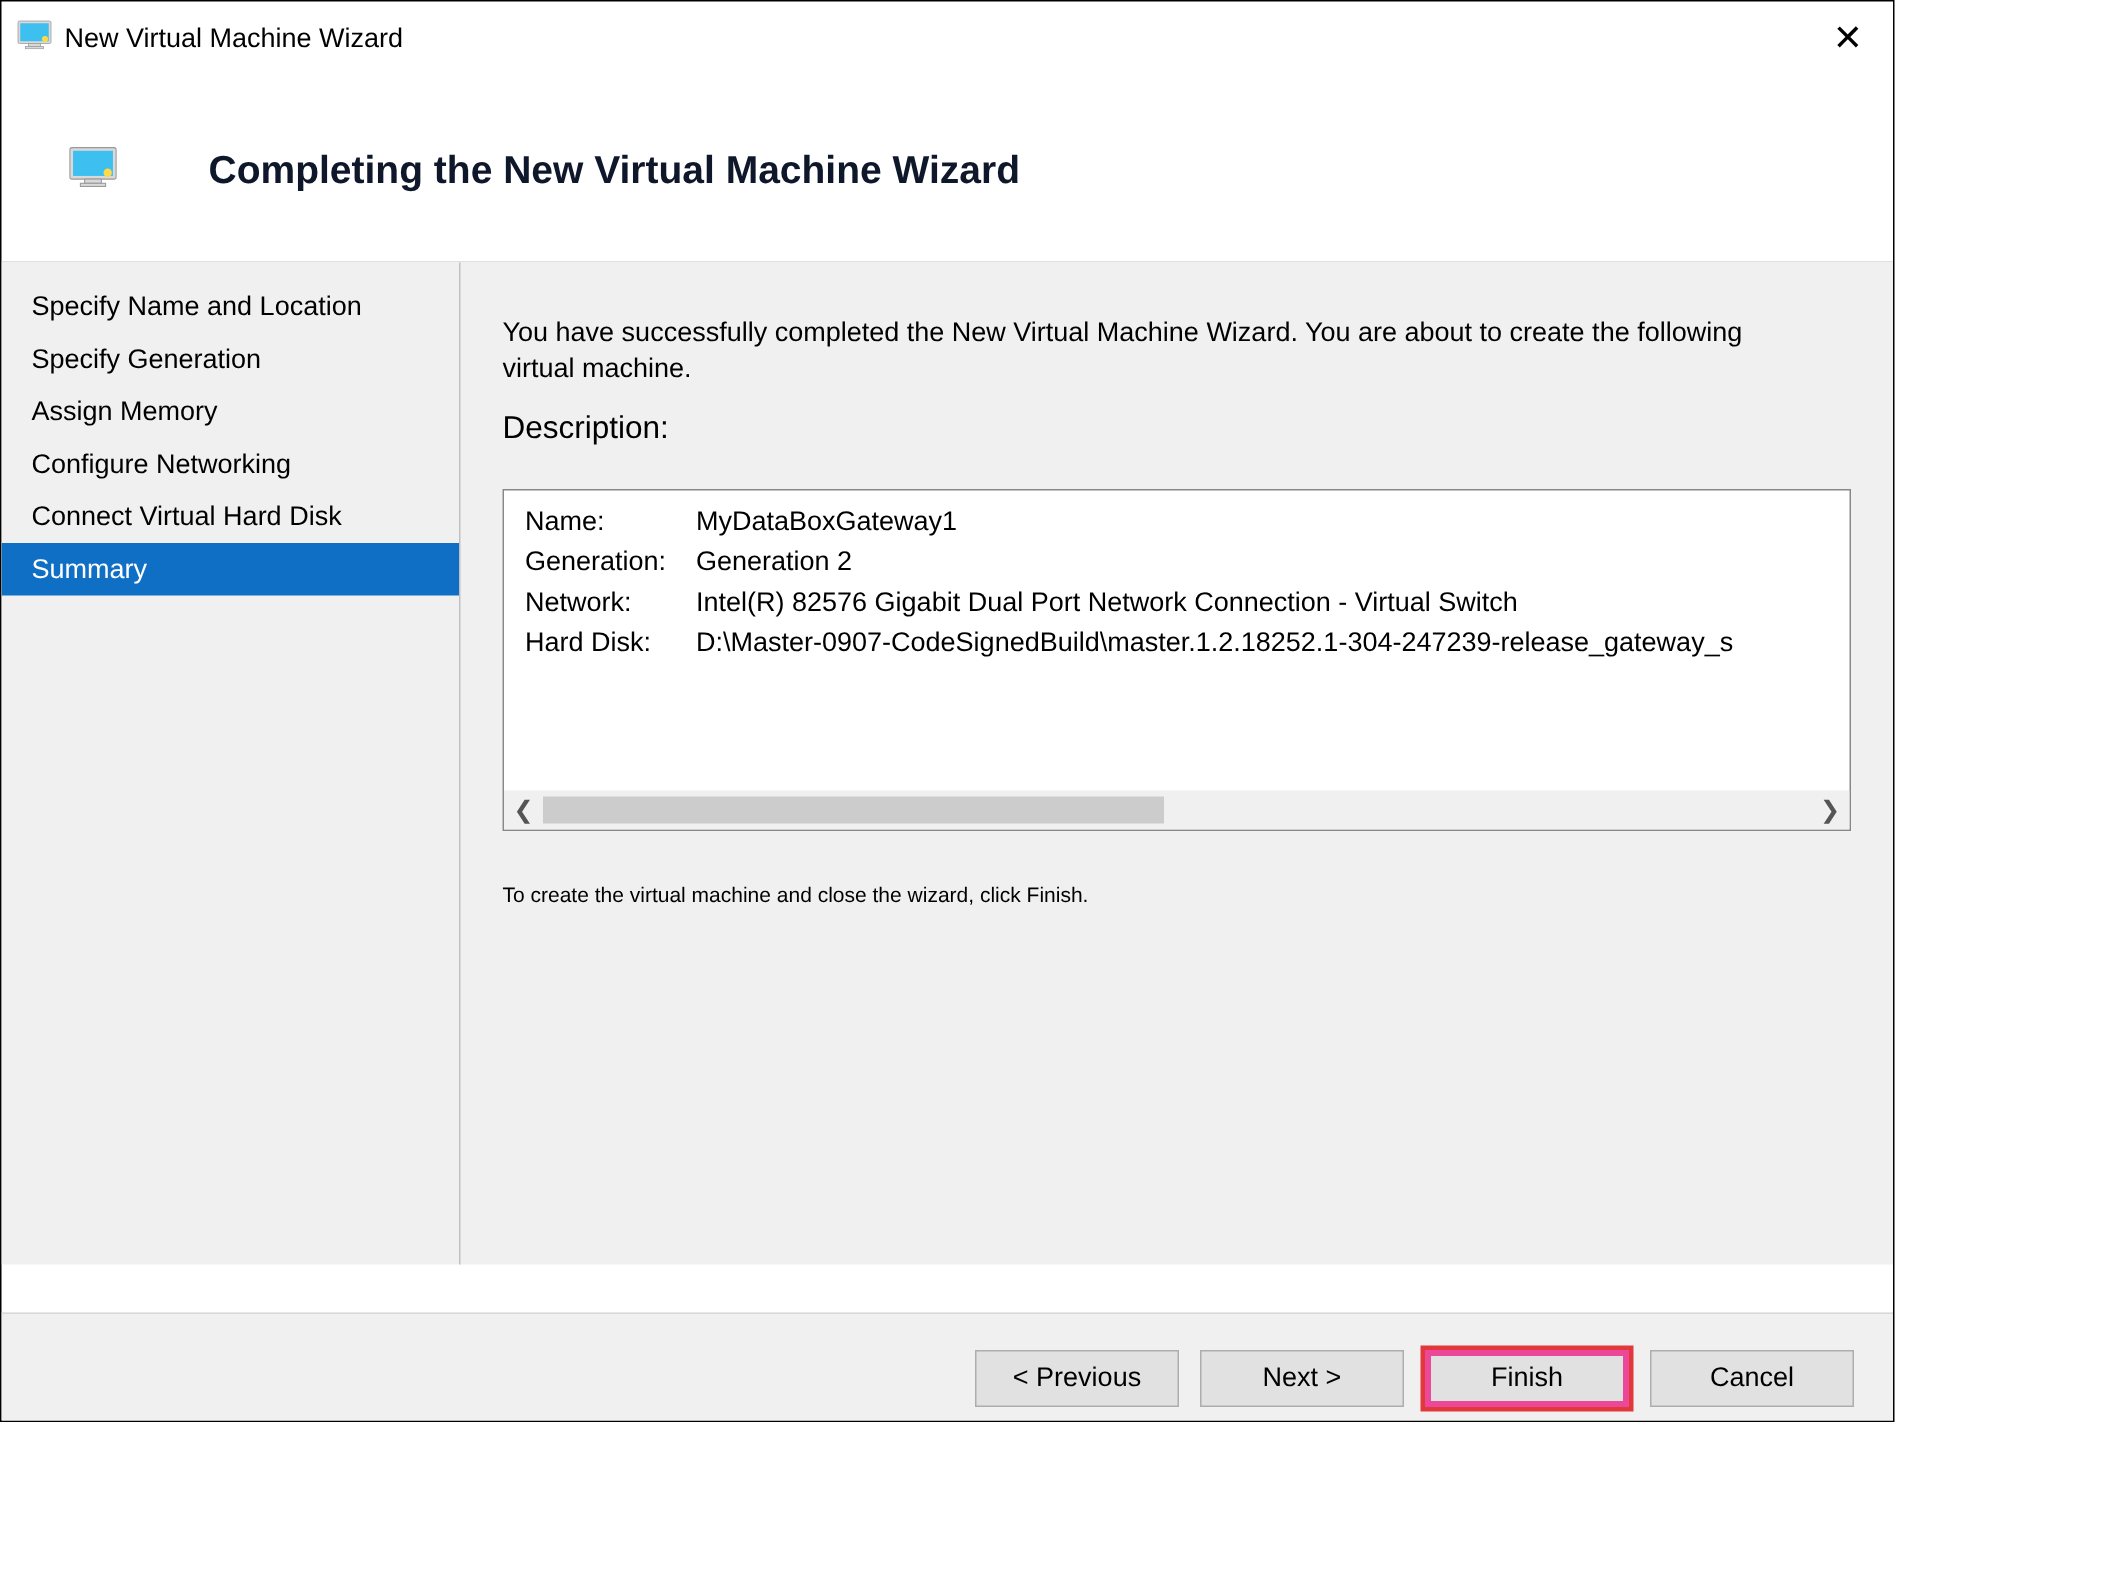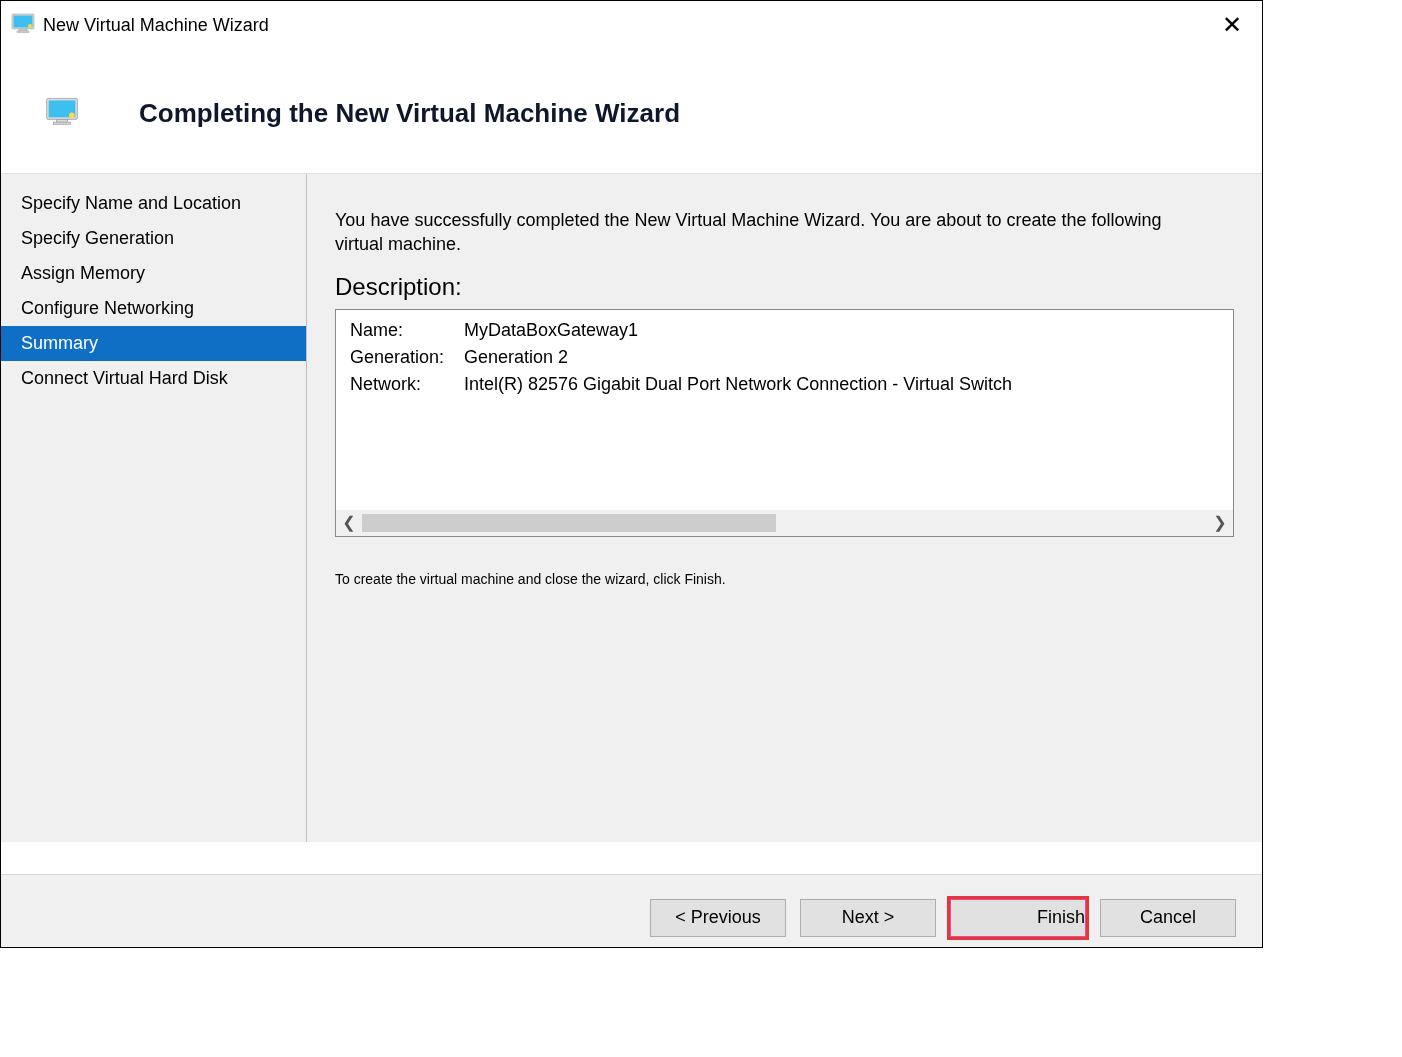--- a/index.html
+++ b/index.html
@@ -22,7 +22,7 @@
 
     .content { flex: 1; padding: 34px 28px; }
     .intro { font-size: 18px; color: #000; margin-bottom: 16px; line-height: 1.35; max-width: 850px; }
-    .desc-label { font-size: 24px; margin-bottom: 8px; }
+    .desc-label { font-size: 21px; margin-bottom: 28px; }
     .desc-box { border: 1px solid #888; background: #fff; height: 228px; position: relative; overflow: hidden; }
     .desc-content { padding: 10px 14px; }
     .desc-row { display: flex; font-size: 18px; margin-bottom: 6px; white-space: nowrap; }

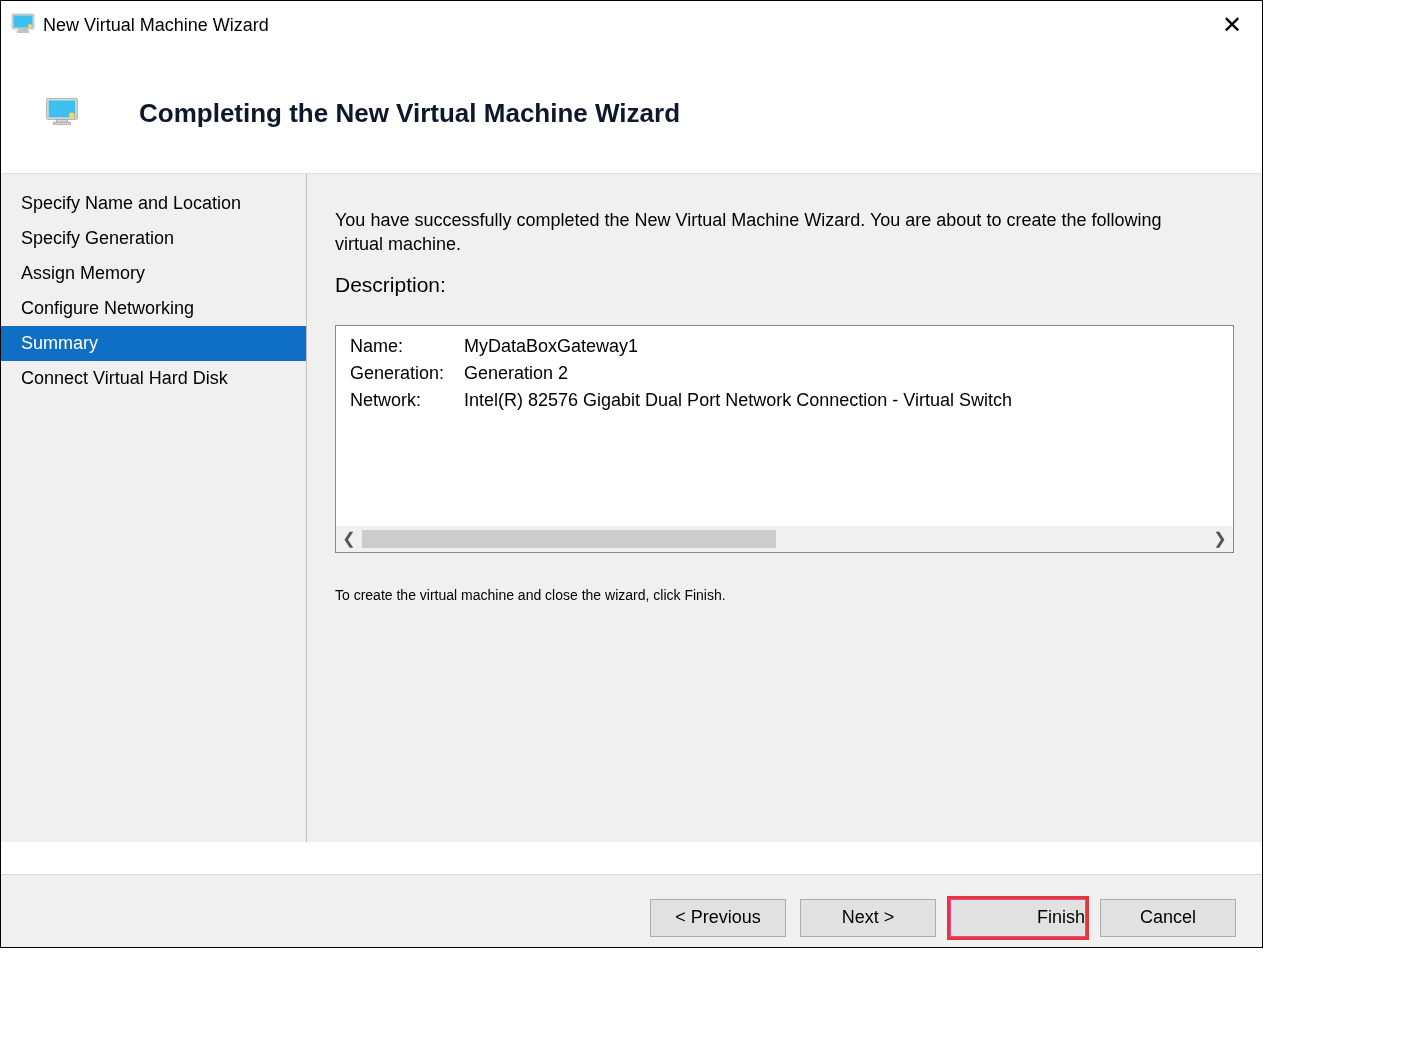--- a/index.html
+++ b/index.html
@@ -77,8 +77,8 @@
     <div class="step-item">Specify Generation</div>
     <div class="step-item">Assign Memory</div>
     <div class="step-item">Configure Networking</div>
+    <div class="step-item">Connect Virtual Hard Disk</div>
     <div class="step-item active">Summary</div>
-    <div class="step-item">Connect Virtual Hard Disk</div>
   </div>
 
   <div class="content">

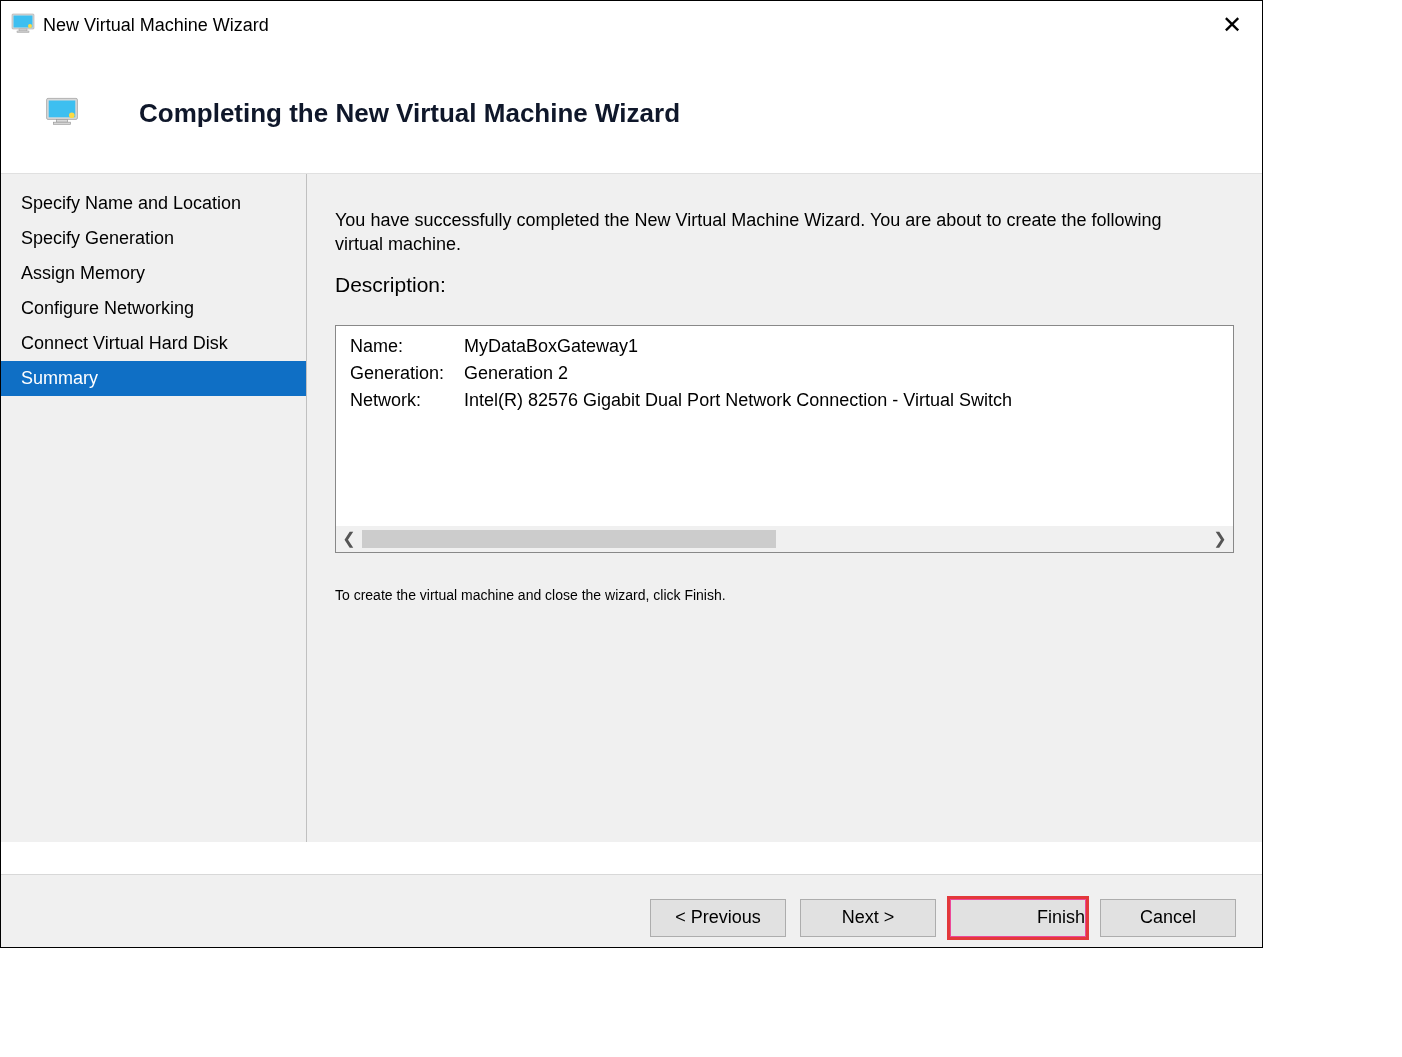--- a/index.html
+++ b/index.html
@@ -99,6 +99,10 @@
           <span class="desc-key">Network:</span>
           <span>Intel(R) 82576 Gigabit Dual Port Network Connection - Virtual Switch</span>
         </div>
+        <div class="desc-row">
+          <span class="desc-key">Hard Disk:</span>
+          <span>D:\Master-0907-CodeSignedBuild\master.1.2.18252.1-304-247239-release_gateway_s</span>
+        </div>
       </div>
       <div class="scrollbar">
         <div class="scroll-arrow">❮</div>

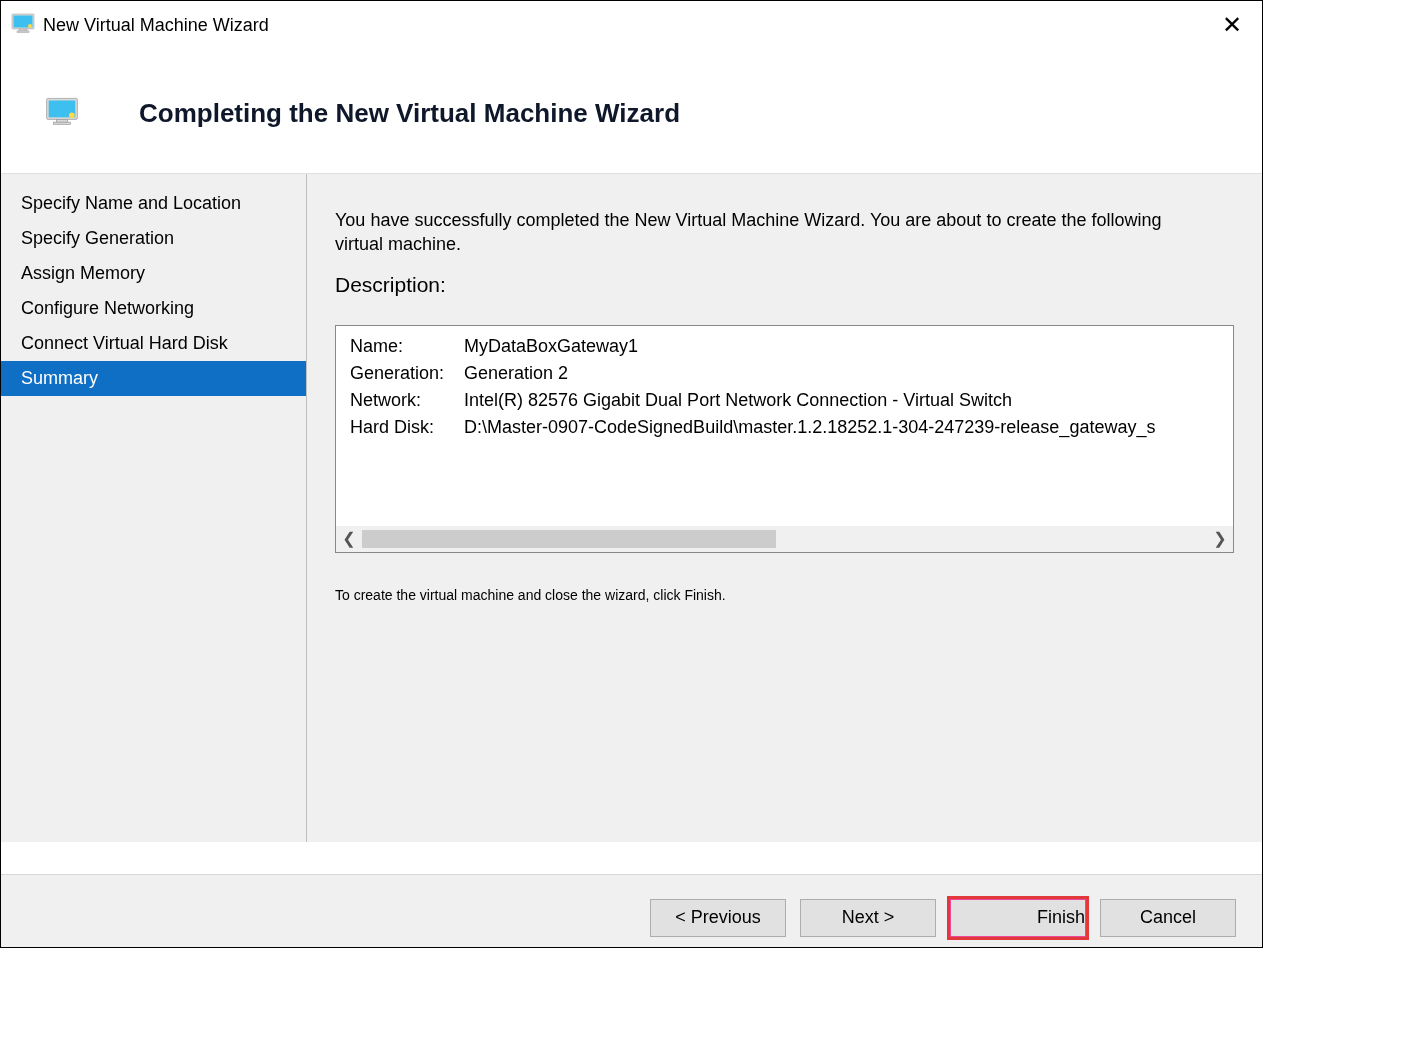--- a/index.html
+++ b/index.html
@@ -36,7 +36,7 @@
     .footer { height: 86px; border-top: 1px solid #d8d8d8; background: #f0f0f0; display: flex; justify-content: flex-end; align-items: center; padding: 0 26px; gap: 14px; margin-top: 32px; }
     .btn { width: 136px; height: 38px; font-size: 18px; background: #e1e1e1; border: 1px solid #adadad; cursor: pointer; }
     .btn:disabled { color: #000000; cursor: default; }
-    .btn.highlighted { outline: 3px solid #e3383b; outline-offset: 0; border: 1px solid #ec4899; text-align: right; }
+    .btn.highlighted { outline: 3px solid #e3383b; outline-offset: 0; border: 4px solid #ec4899; }
 
     .monitor-icon-body { fill: #3dbff0; }
     .monitor-icon-frame { fill: #d9d9d9; stroke: #999; stroke-width: 0.5; }

